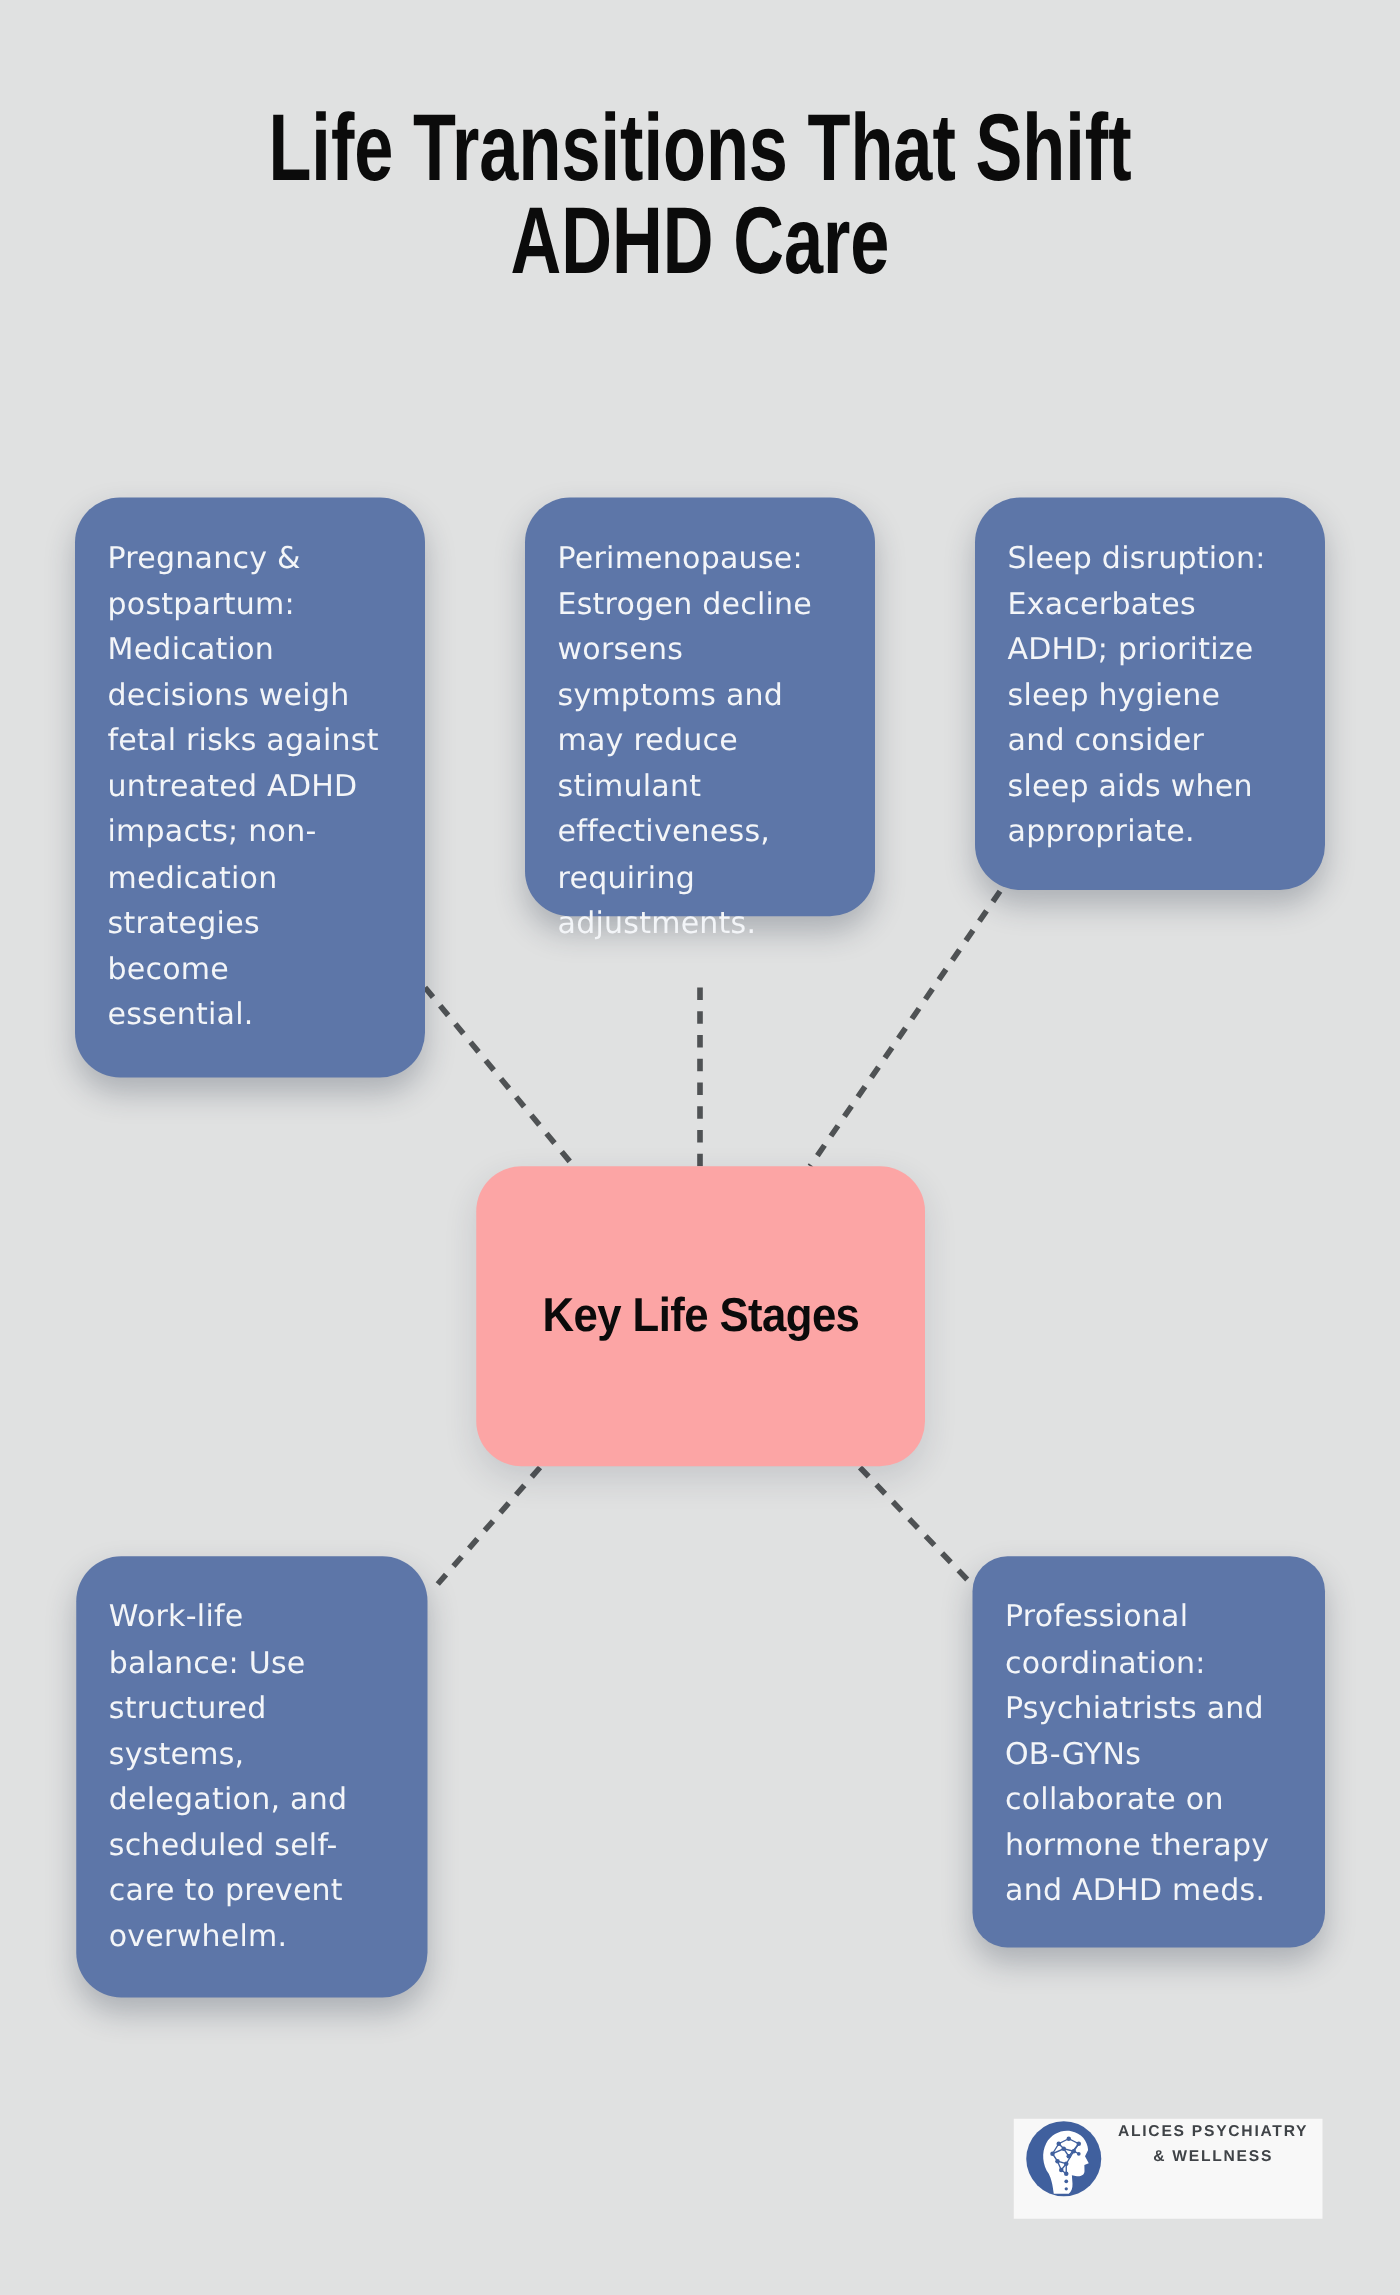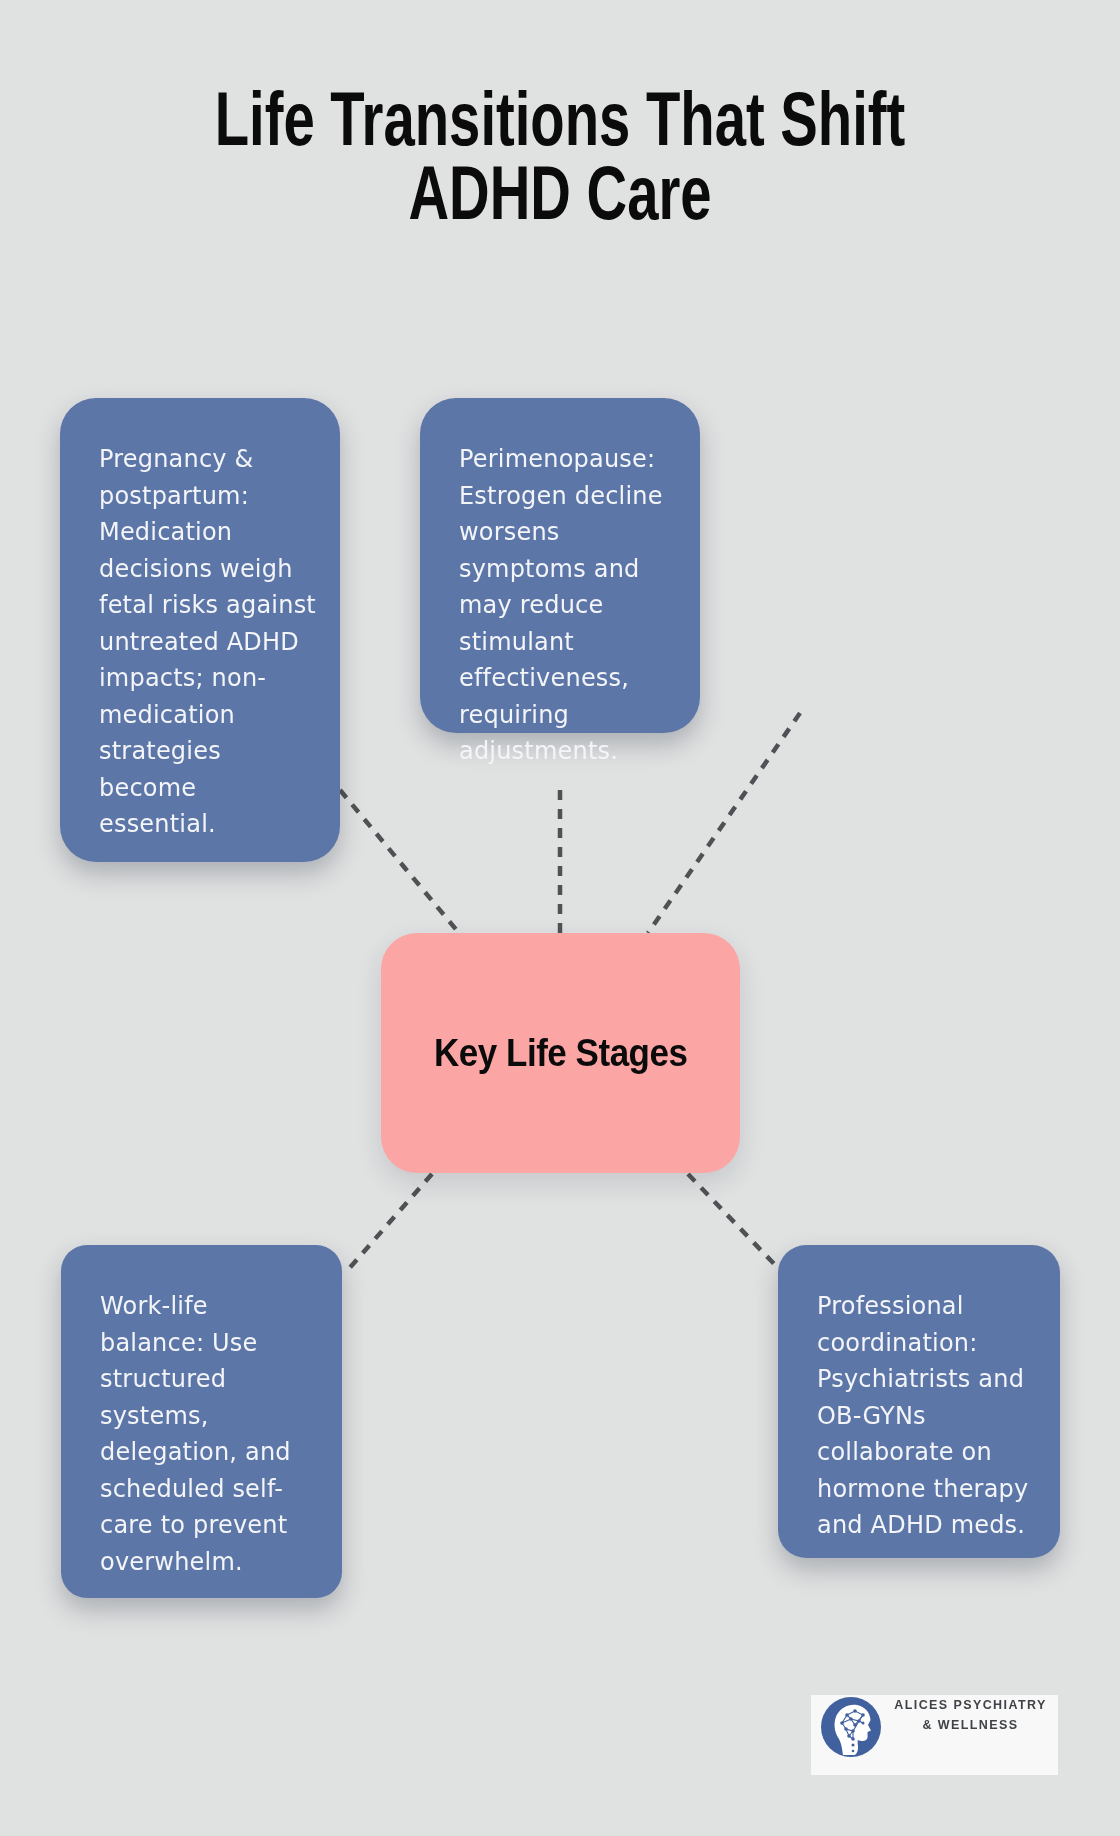--- a/index.html
+++ b/index.html
@@ -30,7 +30,7 @@
     color:#f3f5f8;
   }
   .node p{
-    margin:13px;padding:30px 20px 30px 26px;
+    margin:0;padding:30px 20px 30px 26px;
     font-size:24px;line-height:36.5px;
     white-space:pre;letter-spacing:0.2px;
   }

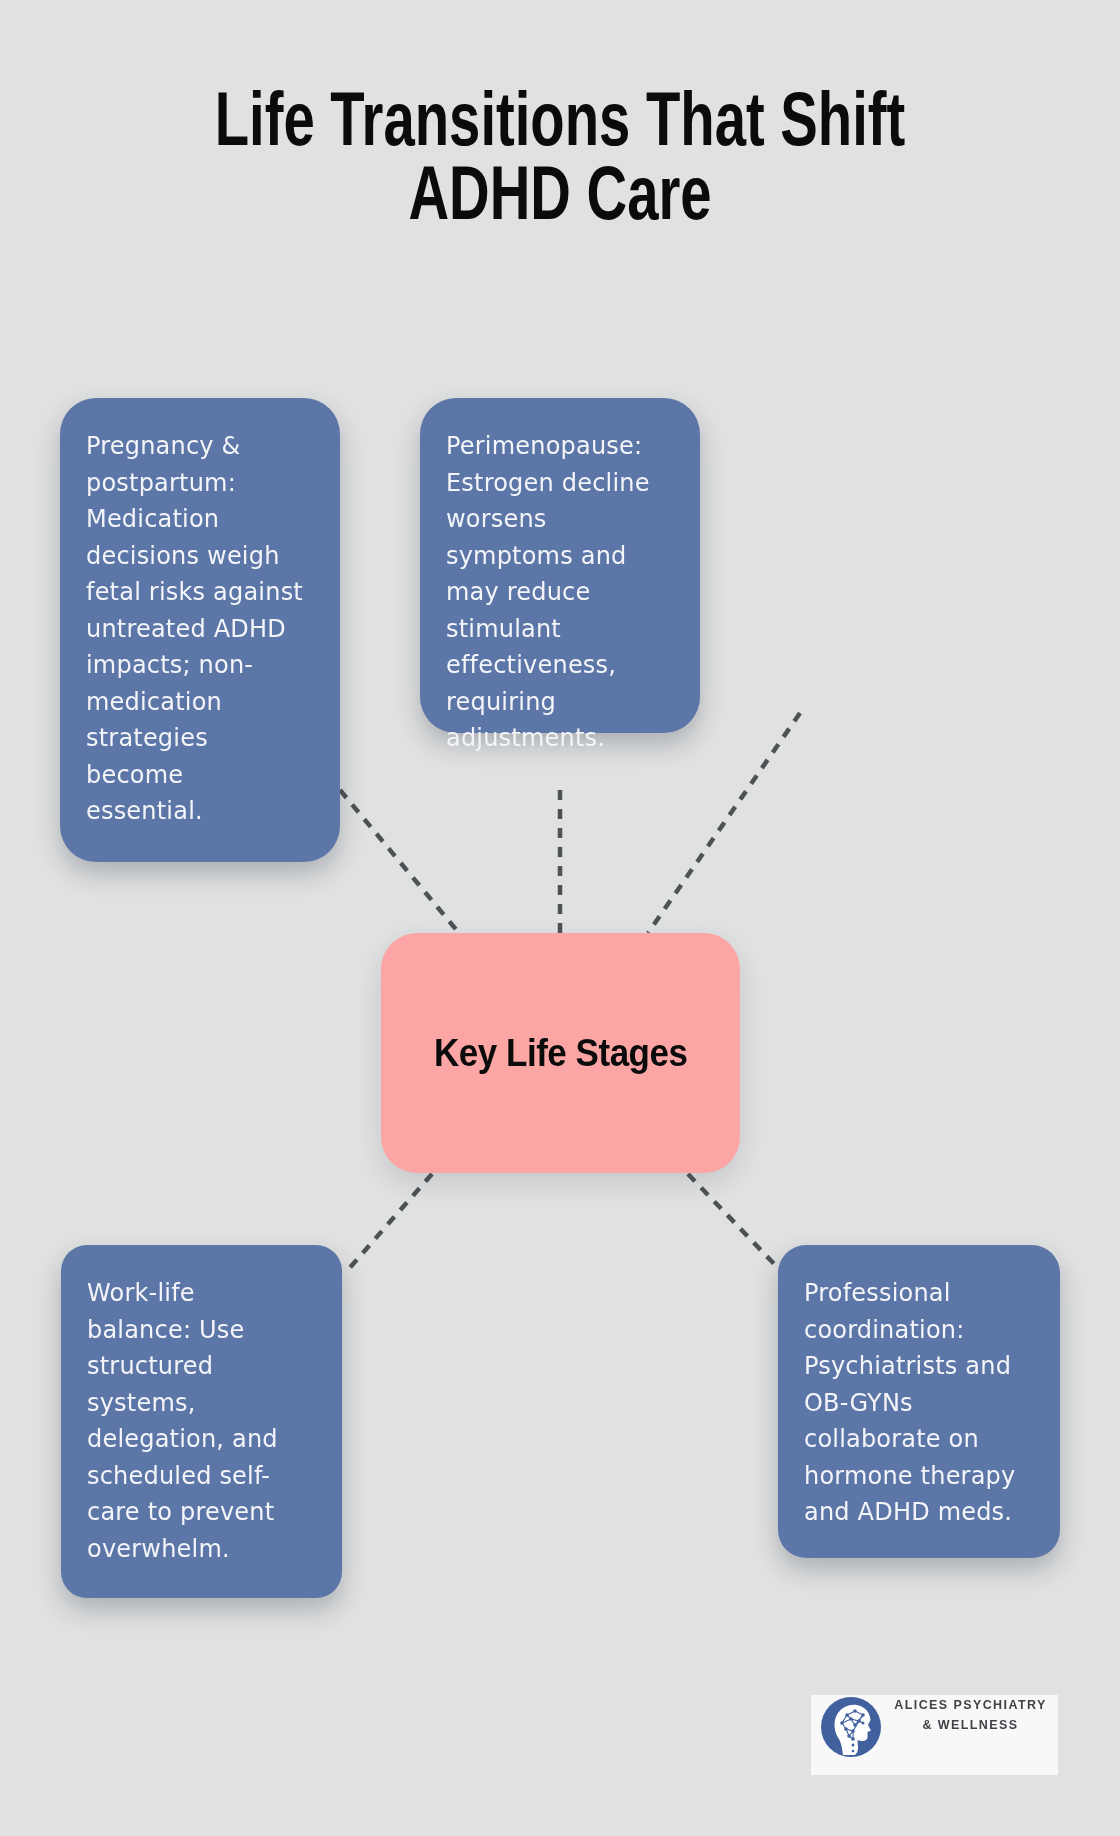--- a/index.html
+++ b/index.html
@@ -109,6 +109,15 @@
 adjustments.</p>
   </div>
 
+  <div class="node n-sleep">
+    <p>Sleep disruption:
+Exacerbates
+ADHD; prioritize
+sleep hygiene
+and consider
+sleep aids when
+appropriate.</p>
+  </div>
 
   <div class="center-node">
     <span class="label">Key Life Stages</span>

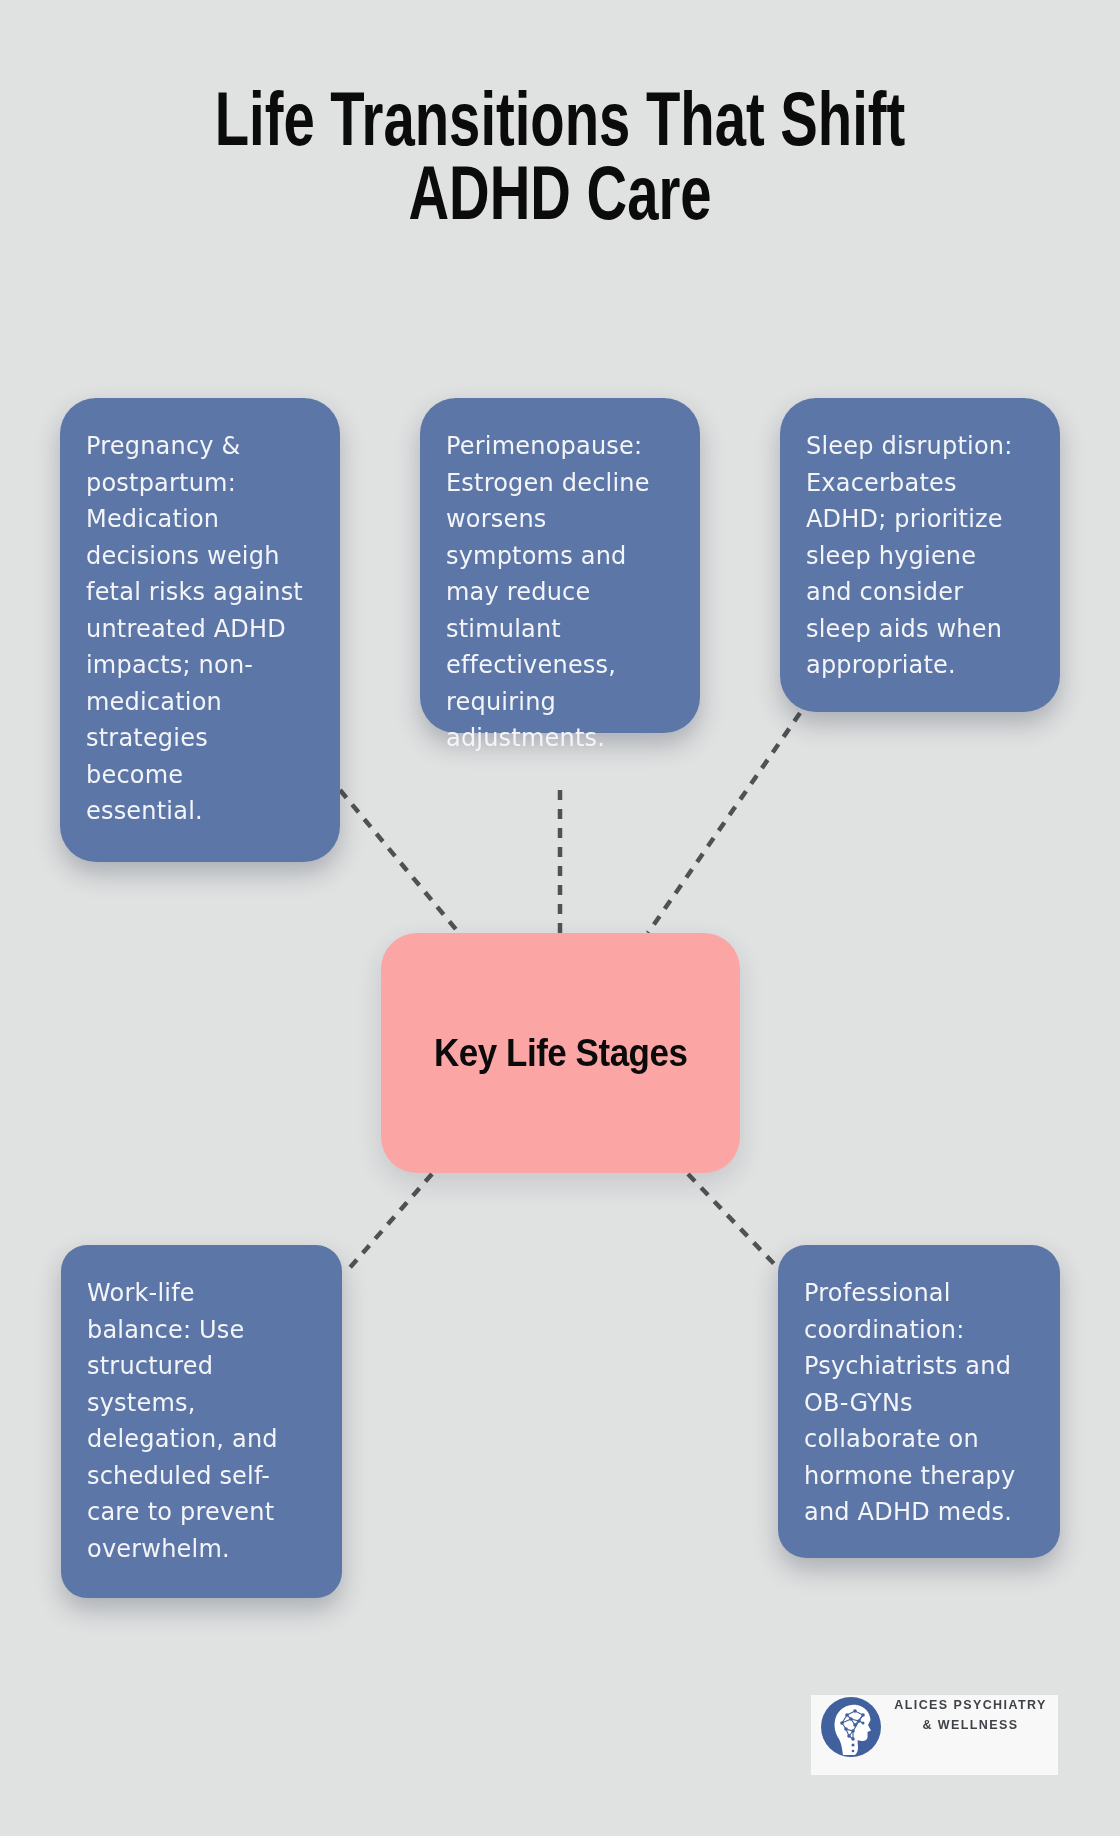--- a/index.html
+++ b/index.html
@@ -37,7 +37,7 @@
   .n-pregnancy{left:60px;top:398px;width:280px;height:464px;}
   .n-perimenopause{left:420px;top:398px;width:280px;height:335px;}
   .n-sleep{left:780px;top:398px;width:280px;height:314px;}
-  .n-worklife{left:61px;top:1245px;width:281px;height:353px;border-radius:26px;}
+  .n-worklife{left:61px;top:1245px;width:281px;height:353px;}
   .n-professional{left:778px;top:1245px;width:282px;height:313px;border-radius:28px;}
   
   .center-node{

